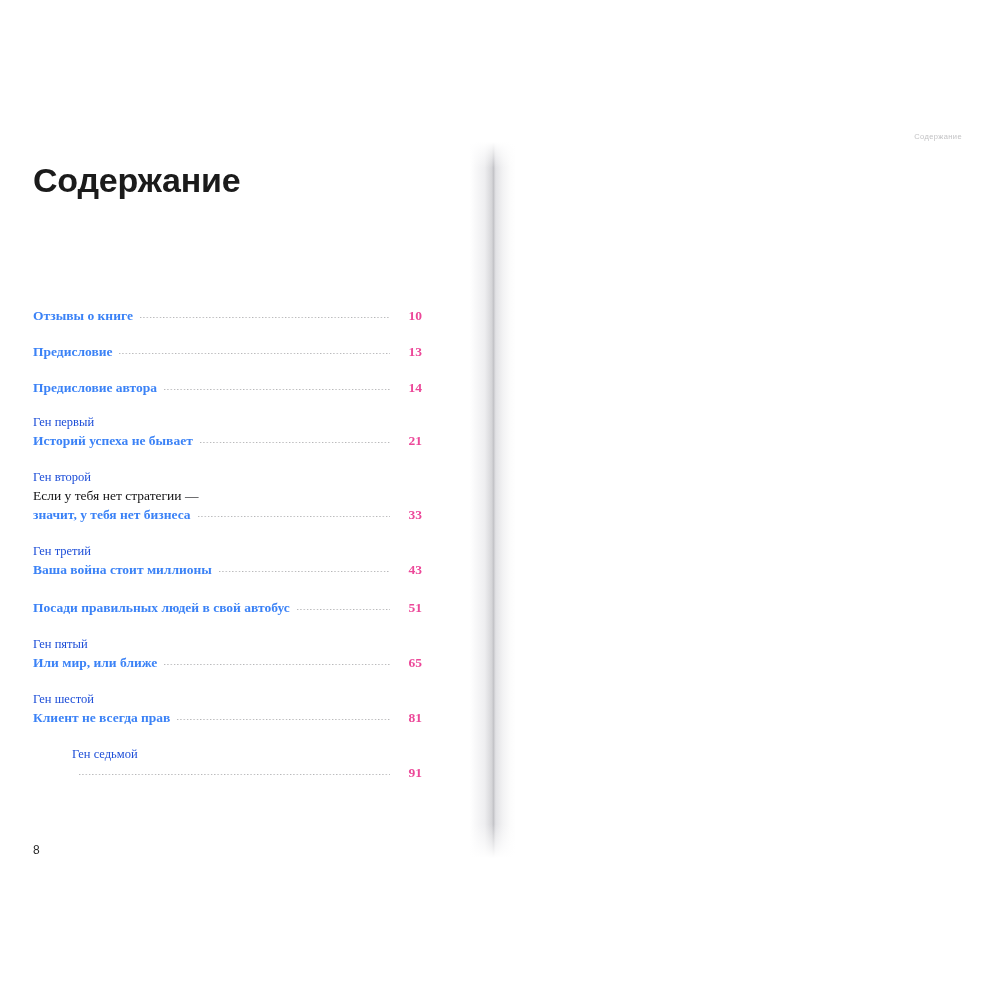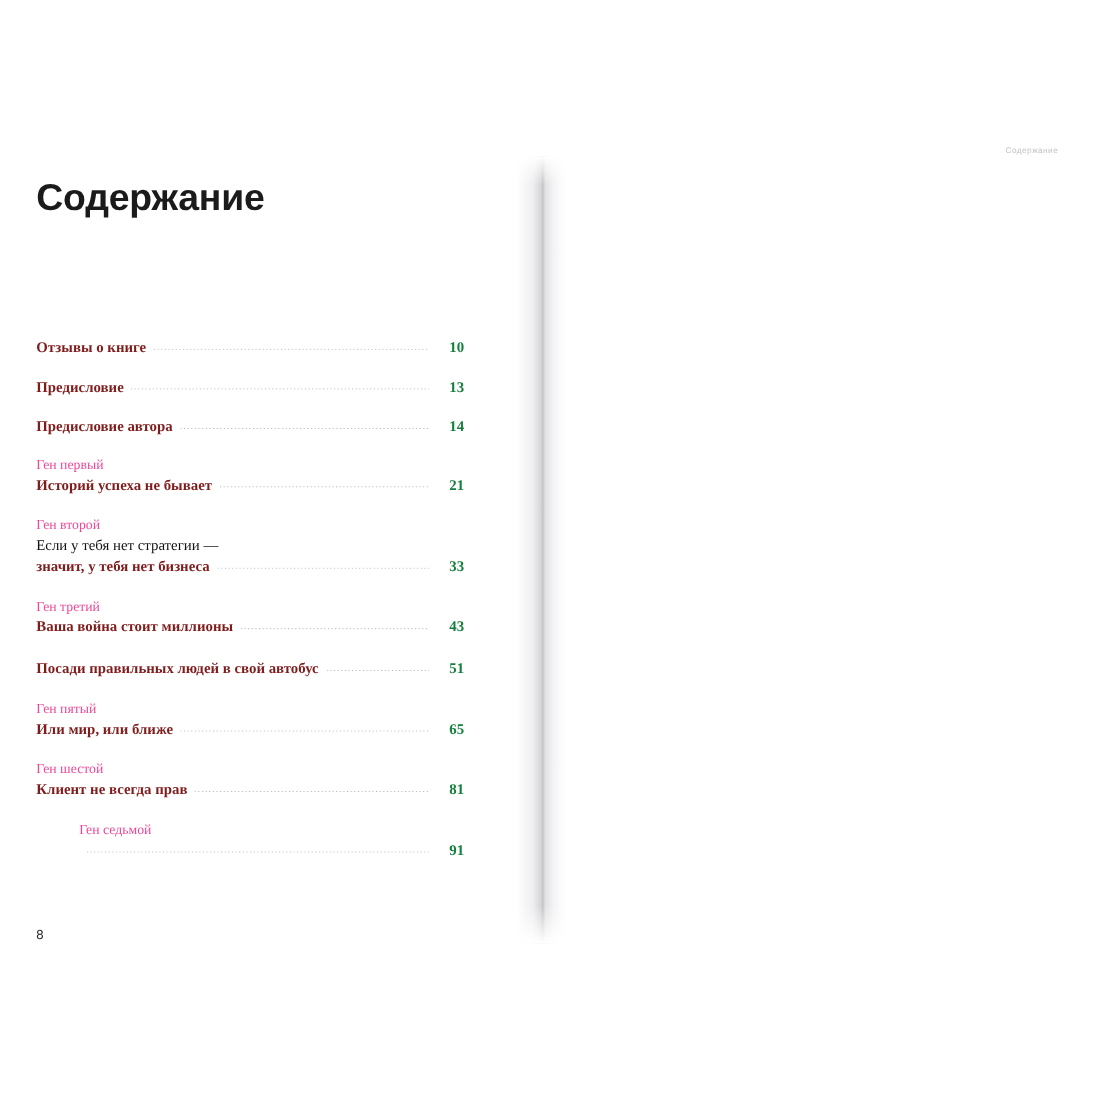--- a/index.html
+++ b/index.html
@@ -138,7 +138,7 @@
     font-size: 13.5px;
     line-height: 19px;
     font-weight: bold;
-    color: #7f1d1d;
+    color: #3b82f6;
     white-space: nowrap;
     flex: 0 0 auto;
   }

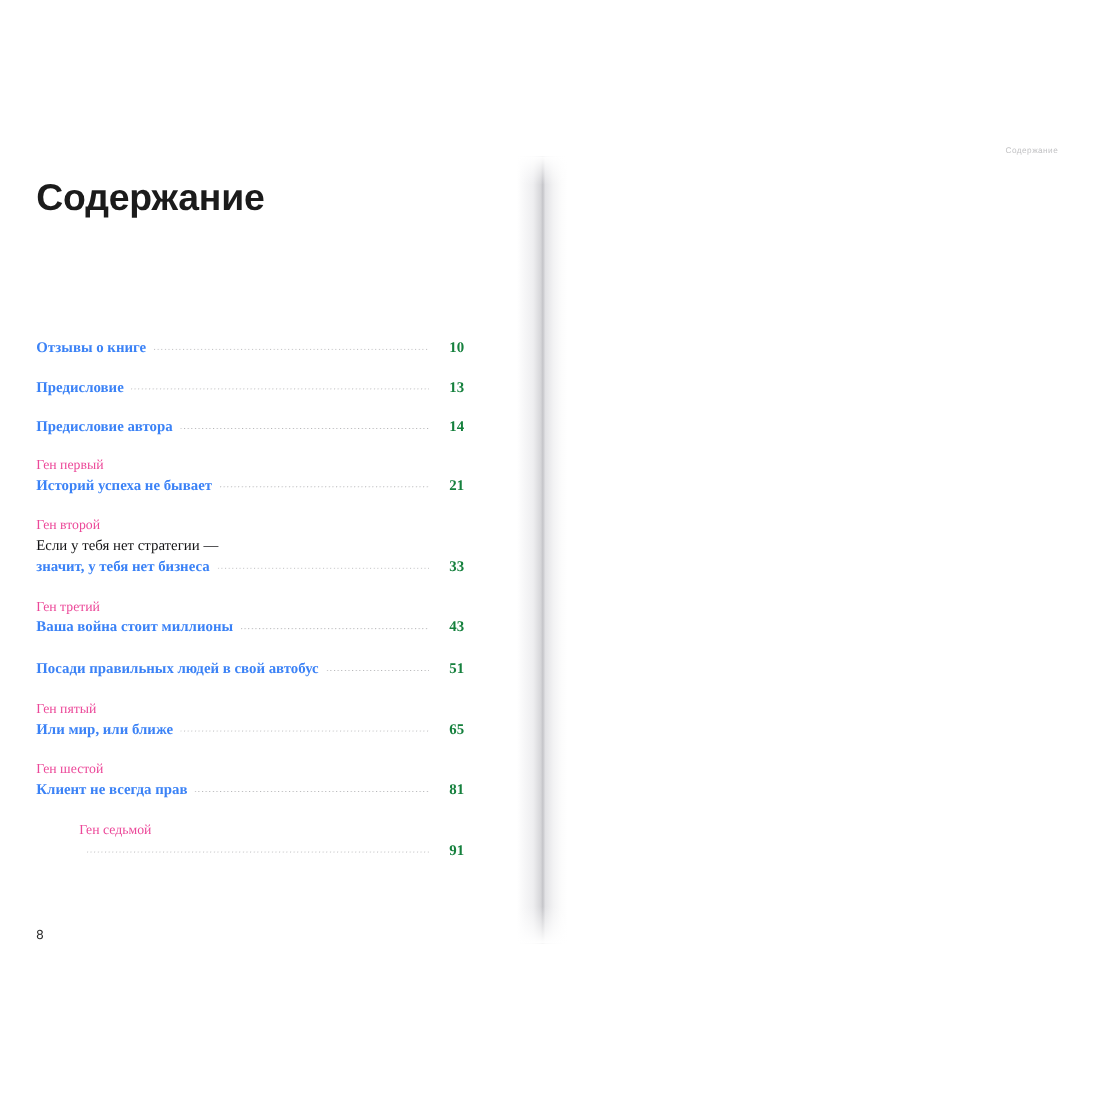--- a/index.html
+++ b/index.html
@@ -169,7 +169,7 @@
     font-size: 13.5px;
     line-height: 19px;
     font-weight: bold;
-    color: #15803d;
+    color: #ec4899;
     min-width: 26px;
     text-align: right;
     white-space: nowrap;

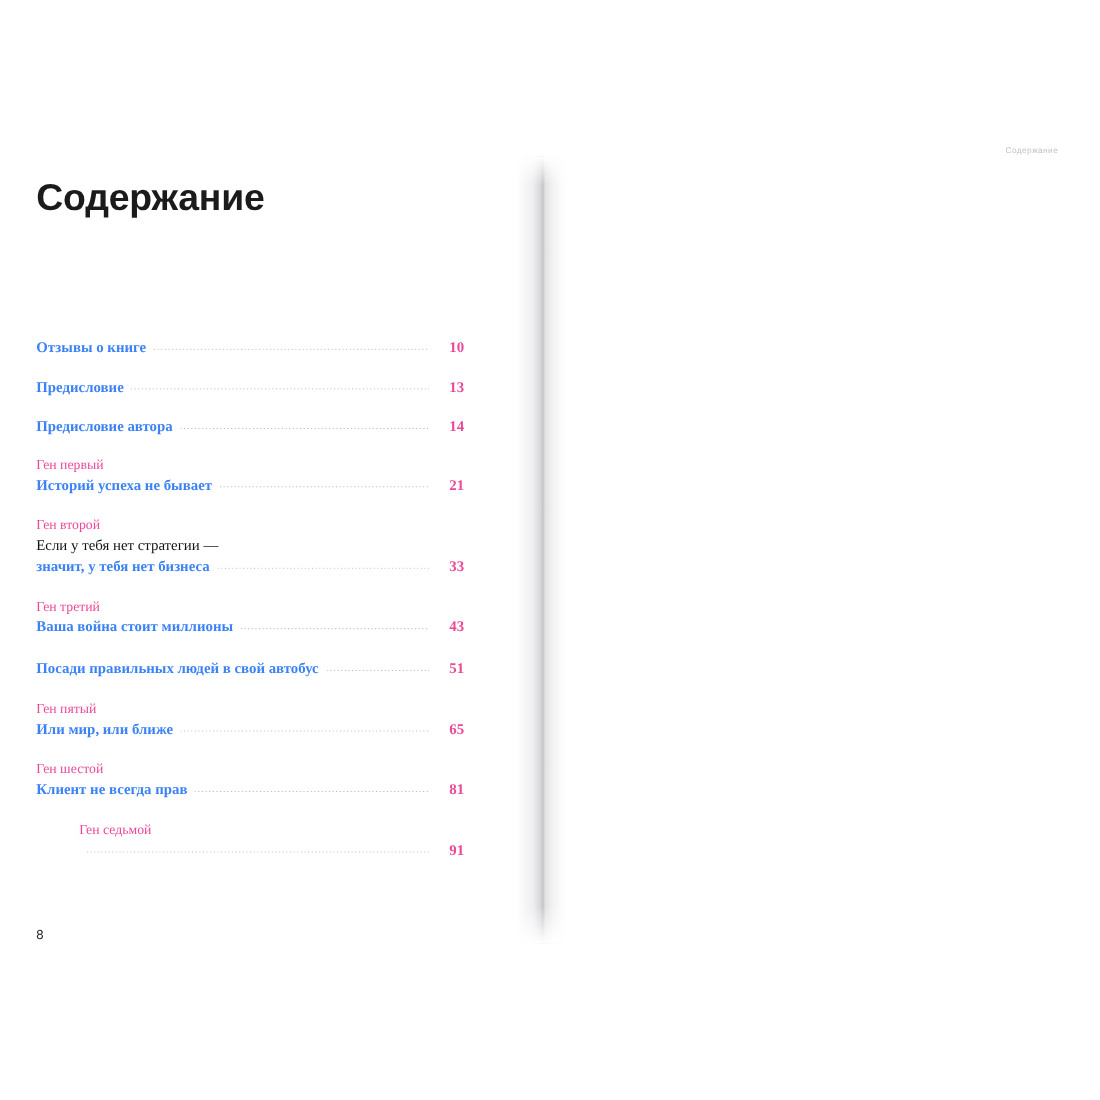--- a/index.html
+++ b/index.html
@@ -124,7 +124,7 @@
     font-size: 12.5px;
     line-height: 17px;
     font-weight: normal;
-    color: #ec4899;
+    color: #1d4ed8;
     white-space: nowrap;
   }
 

